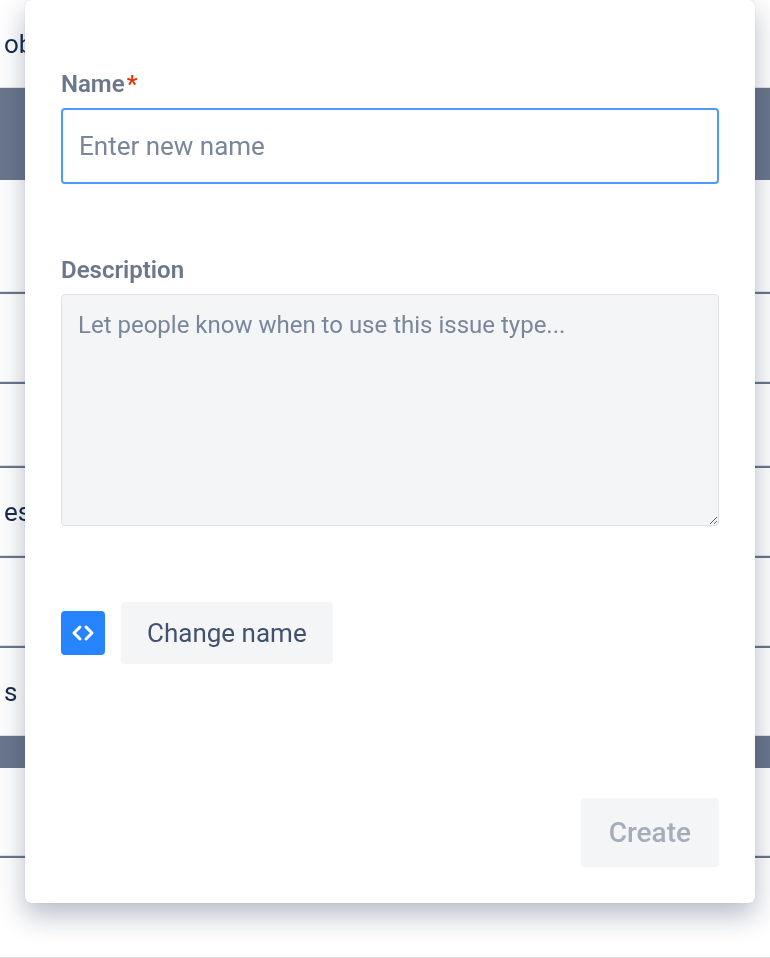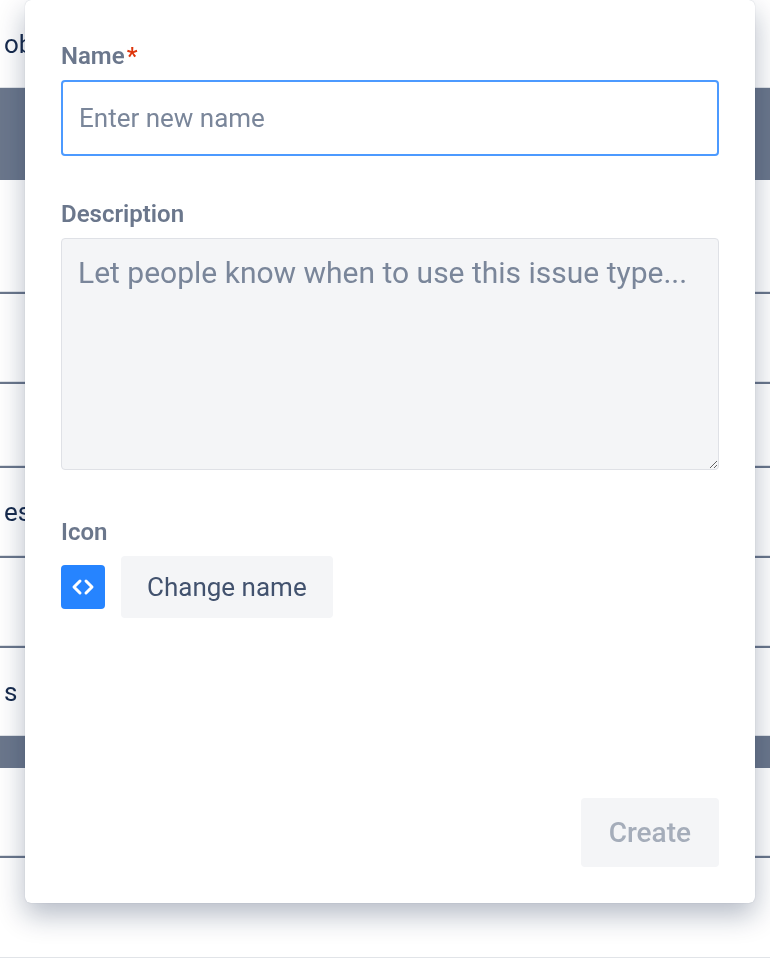--- a/index.html
+++ b/index.html
@@ -55,6 +55,7 @@
 
     .field-group {
       margin-bottom: 44px;
+      margin-top: 28px;
     }
 
     .field-label {

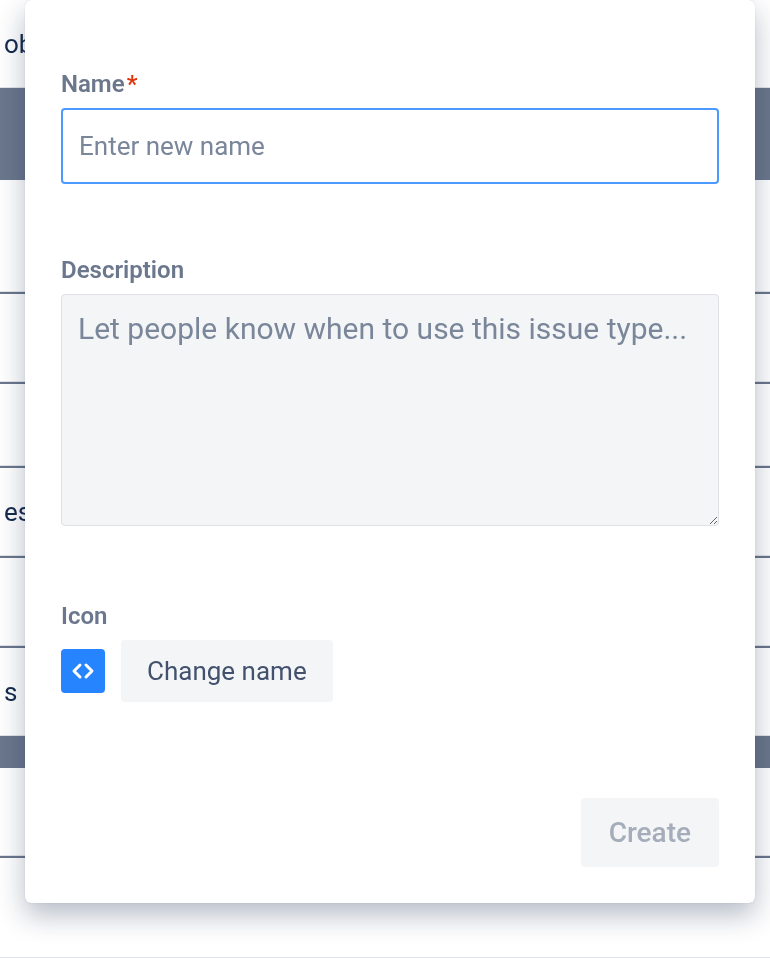--- a/index.html
+++ b/index.html
@@ -94,7 +94,7 @@
       border: 1px solid #dfe1e6;
       border-radius: 4px;
       background: #f4f5f7;
-      font-size: 30px;
+      font-size: 24px;
       padding: 16px 16px;
       color: #4d7c0f;
       outline: none;

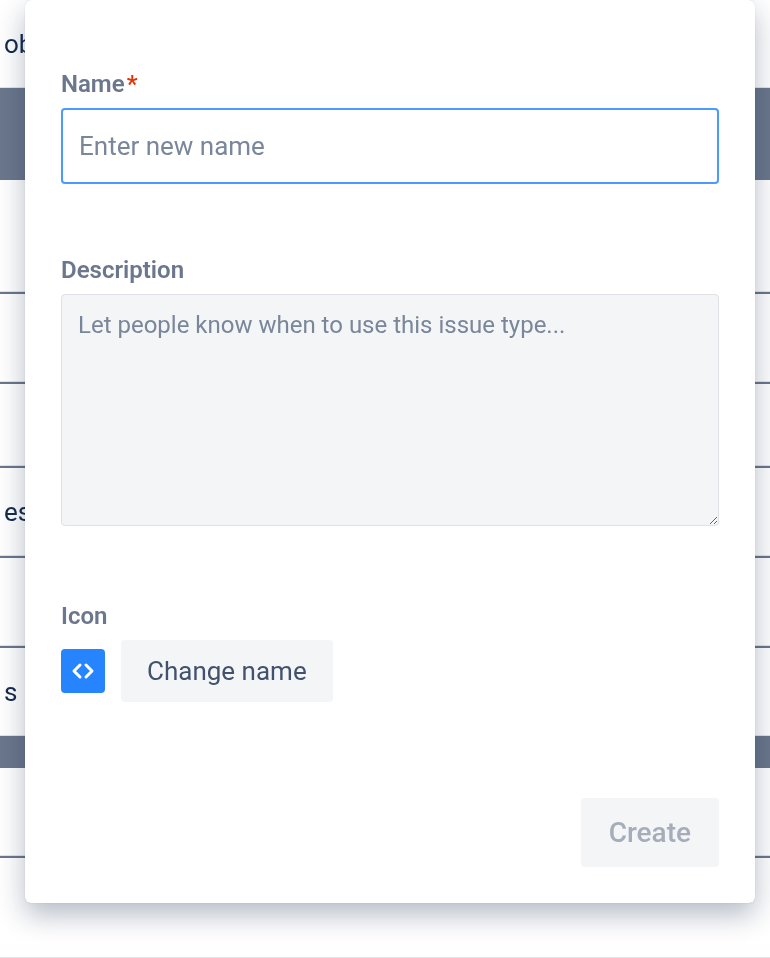--- a/index.html
+++ b/index.html
@@ -201,7 +201,6 @@
   </div>
 
   <div class="field-group" style="margin-bottom:0;">
-    <label class="field-label">Icon</label>
     <div class="icon-row">
       <div class="icon-box">
         <svg width="24" height="24" viewBox="0 0 24 24" fill="none">

